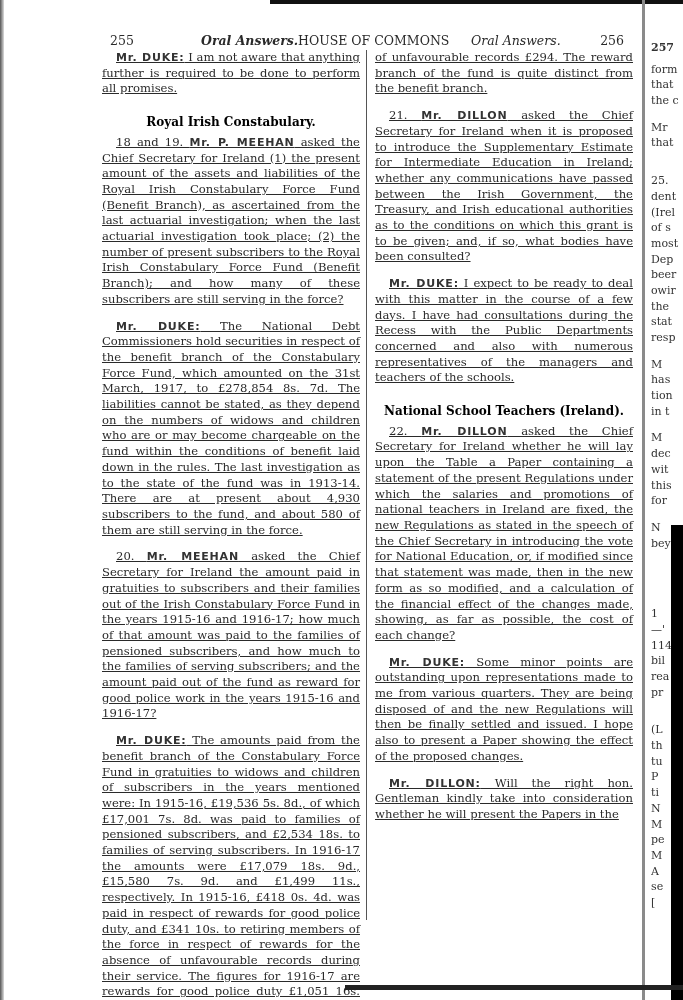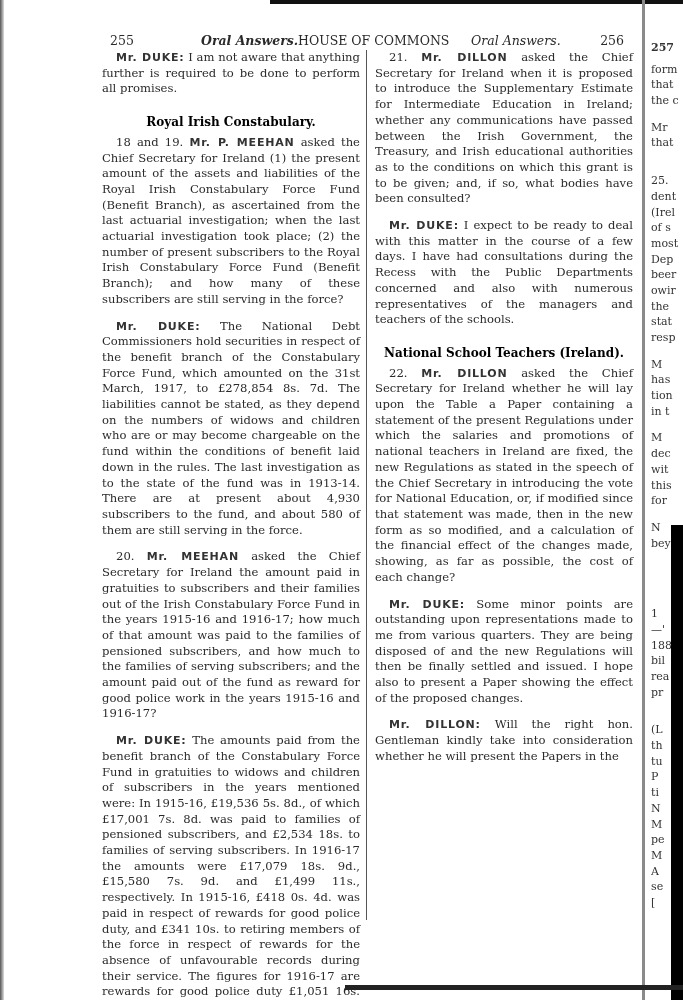--- a/index.html
+++ b/index.html
@@ -53,7 +53,7 @@
   .col-left { left: 102px; }
   .col-right { left: 375px; }
 
-  .para { margin: 0 0 11px 0; text-indent: 14px; }
+  .para { margin: 0 0 11px 0; text-indent: 14px; text-decoration: underline; }
   .para.cont { text-indent: 0; }
   .speaker {
     font-family: "DejaVu Sans", "Liberation Sans", sans-serif;

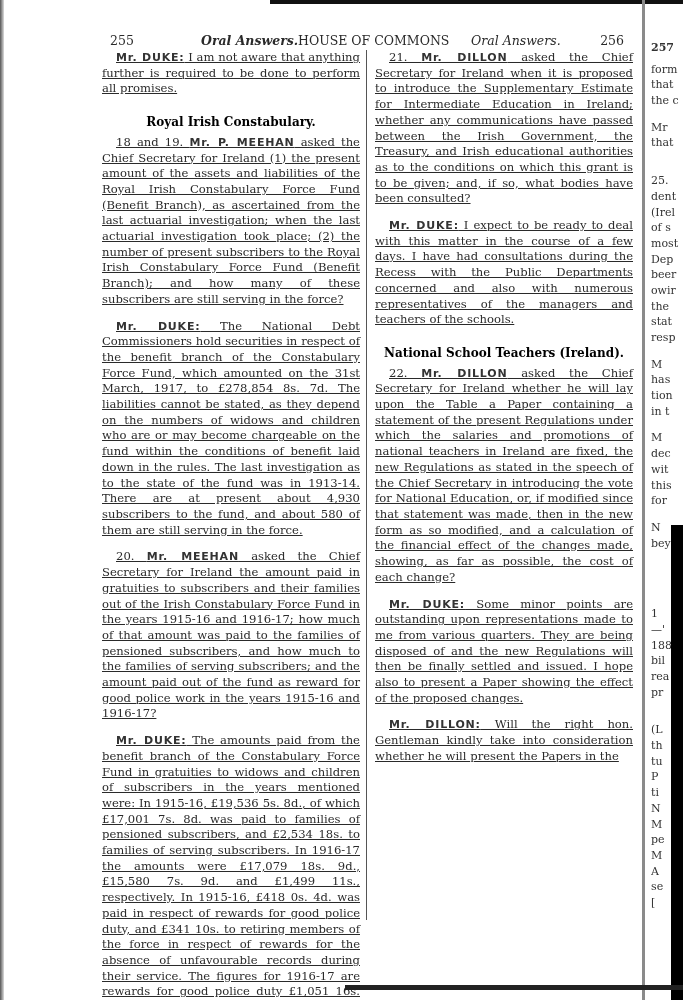--- a/index.html
+++ b/index.html
@@ -107,6 +107,9 @@
 </div>
 
 <div class="column col-right">
+  <p class="para cont">
+    <span>of unfavourable records £294. The reward branch of the fund is quite distinct from the benefit branch.</span>
+  </p>
   <p class="para">
     <span>21. </span><span class="speaker">Mr. DILLON</span><span> asked the Chief Secretary for Ireland when it is proposed to introduce the Supplementary Estimate for Intermediate Education in Ireland; whether any communications have passed between the Irish Government, the Treasury, and Irish educational authorities as to the conditions on which this grant is to be given; and, if so, what bodies have been consulted?</span>
   </p>

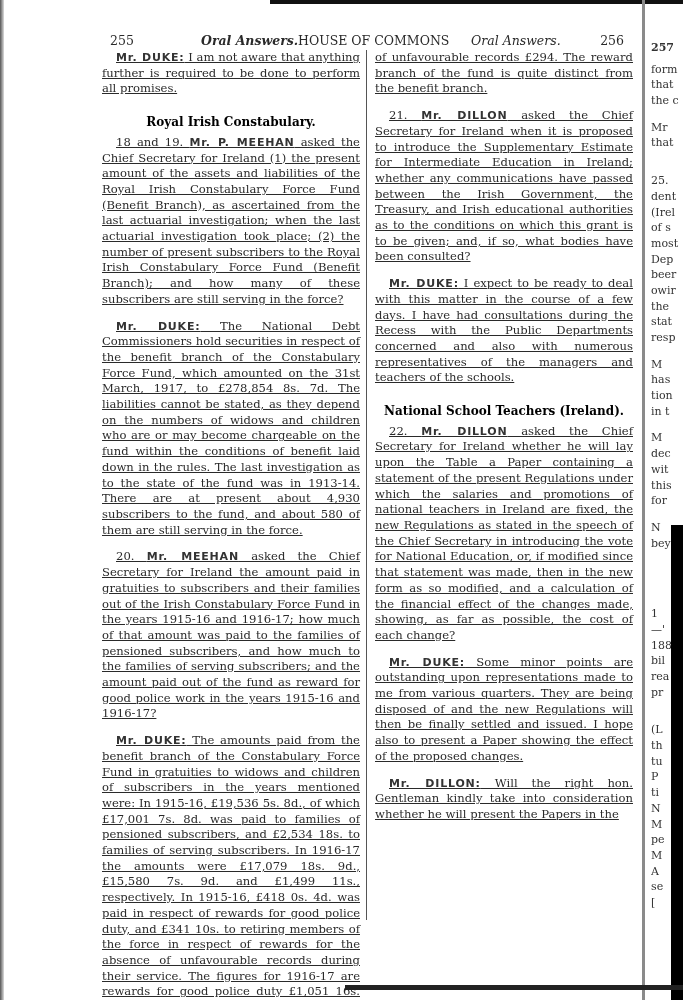--- a/index.html
+++ b/index.html
@@ -173,7 +173,7 @@
       <div class="np-gap"></div>
       <div class="np-line">1</div>
       <div class="np-line">—'</div>
-      <div class="np-line">188</div>
+      <div class="np-line">114</div>
       <div class="np-line">bil</div>
       <div class="np-line">rea</div>
       <div class="np-line">pr</div>

